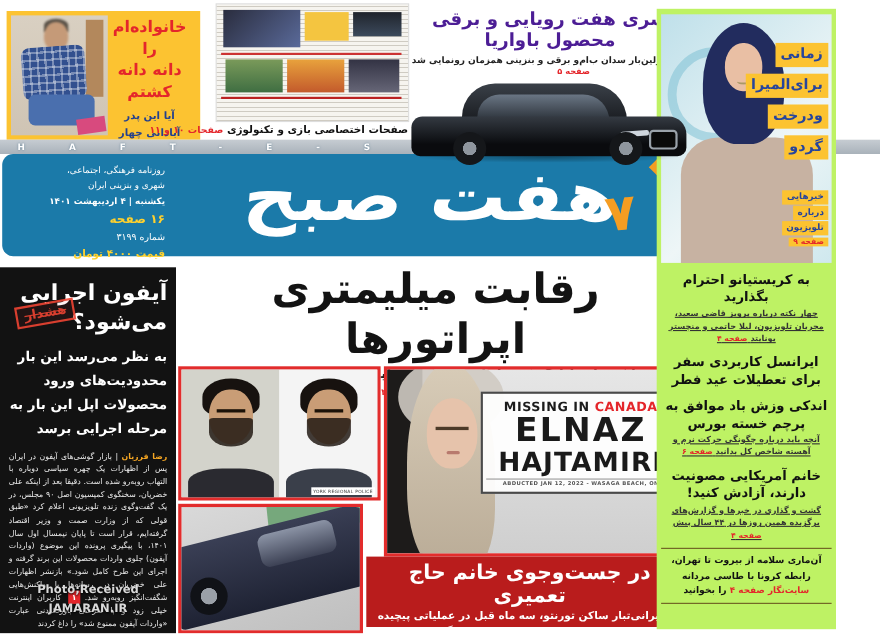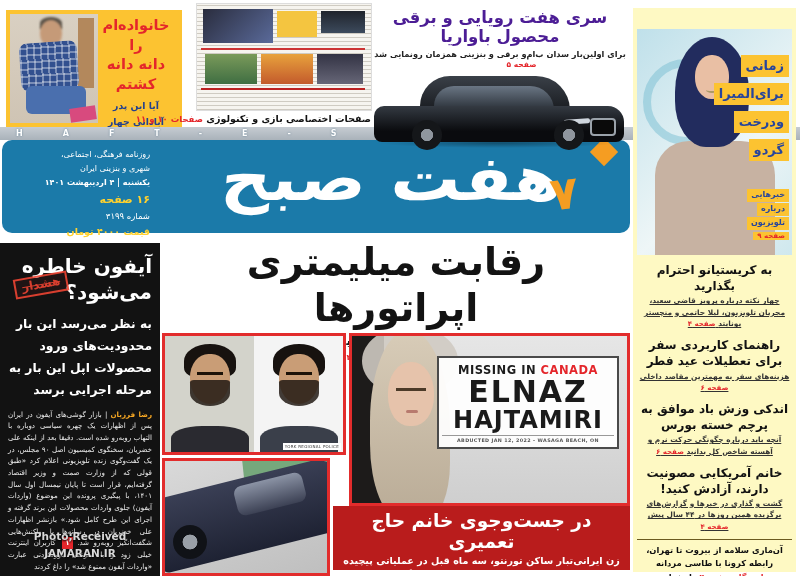--- a/index.html
+++ b/index.html
@@ -126,7 +126,7 @@
   .bn-s{margin-top:2px;font-size:9.6px;font-weight:bold;line-height:1.5;}
 
   
-  .rcol{left:633px;top:8px;width:163px;height:564px;background:#fef9c3;box-sizing:border-box;padding:21px 4px;z-index:4;}
+  .rcol{left:597px;top:8px;width:163px;height:564px;background:#bef264;box-sizing:border-box;padding:5px 4px;z-index:4;}
   .rphoto{position:relative;width:100%;height:226px;background:linear-gradient(135deg,#bfe0ea,#eef6f7 60%,#cfe8ee);overflow:hidden;}
   .rp-ring{position:absolute;left:6px;top:30px;width:70px;height:70px;border:8px solid rgba(120,190,210,.5);border-radius:50%;}
   .rp-coat{position:absolute;left:50%;bottom:-6px;width:120px;height:120px;margin-left:-60px;background:#c7b2a2;border-radius:34px 34px 0 0;}

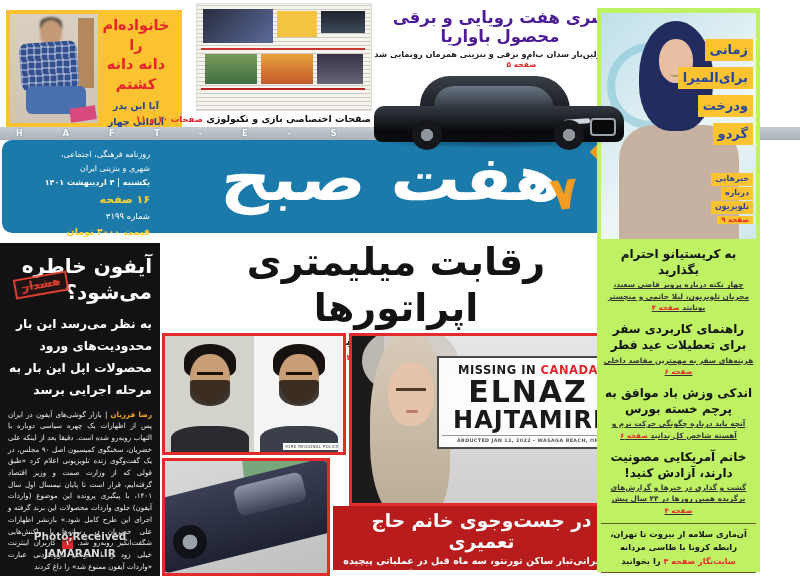--- a/index.html
+++ b/index.html
@@ -223,7 +223,7 @@
 
   <div class="abs iphone" dir="rtl">
     <div class="ip-head">
-      <div>آیفون خاطره</div>
+      <div>آیفون اجرایی</div>
       <div>می‌شود؟</div>
       <span class="ip-stamp">هشدار</span>
     </div>

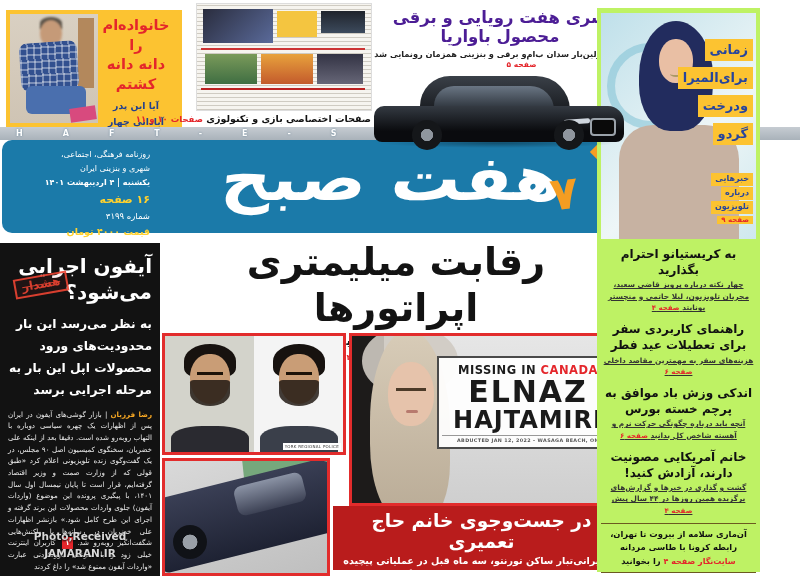--- a/index.html
+++ b/index.html
@@ -314,7 +314,7 @@
       </div>
     </div>
     <div class="story">
-      <div class="st-t">راهنمای کاربردی سفر برای تعطیلات عید فطر</div>
+      <div class="st-t">ایرانسل کاربردی سفر برای تعطیلات عید فطر</div>
       <div class="st-s">
         <span>هزینه‌های سفر به مهمترین مقاصد داخلی</span>
         <span class="red">صفحه ۶</span>

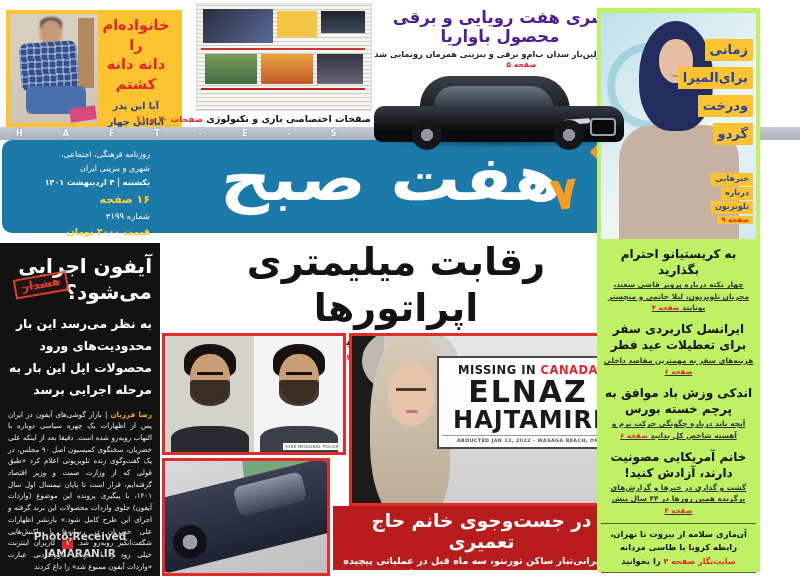--- a/index.html
+++ b/index.html
@@ -315,10 +315,6 @@
     </div>
     <div class="story">
       <div class="st-t">ایرانسل کاربردی سفر برای تعطیلات عید فطر</div>
-      <div class="st-s">
-        <span>هزینه‌های سفر به مهمترین مقاصد داخلی</span>
-        <span class="red">صفحه ۶</span>
-      </div>
     </div>
     <div class="story">
       <div class="st-t">اندکی وزش باد موافق به پرچم خسته بورس</div>

